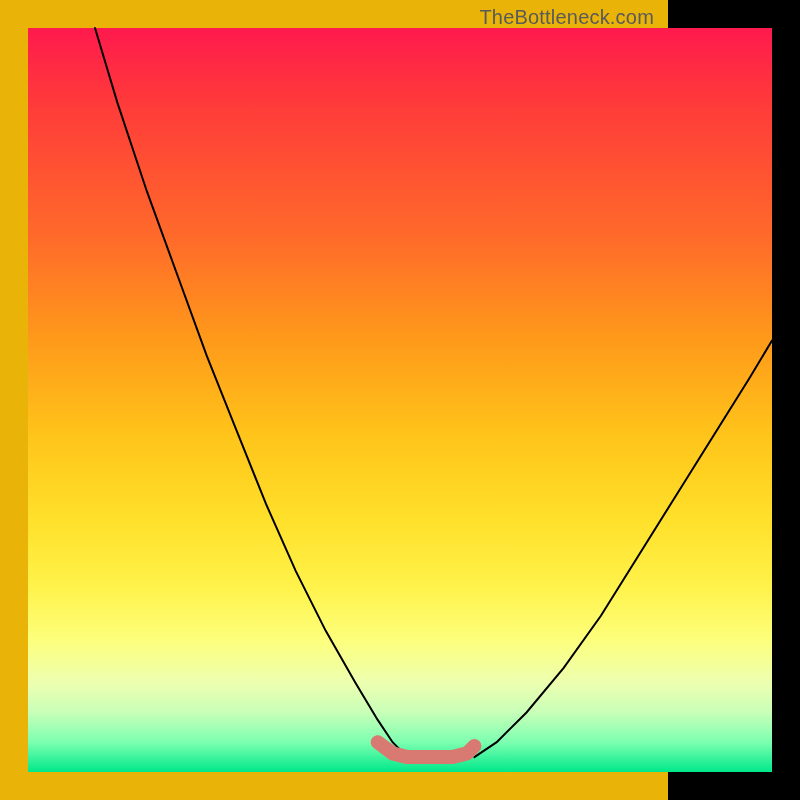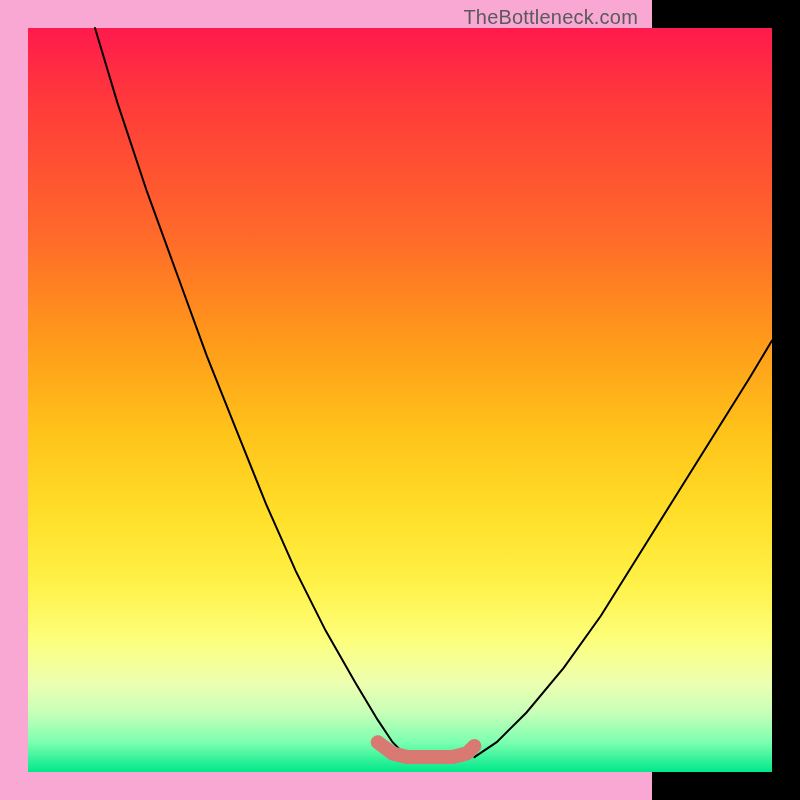--- a/index.html
+++ b/index.html
@@ -17,7 +17,8 @@
     top: 0;
     width: 652px;
     height: 800px;
-    background: #f9a8d4;
+    background: #eab308;
+    padding-left: 16px;
   }
   .plot {
     position: absolute;

